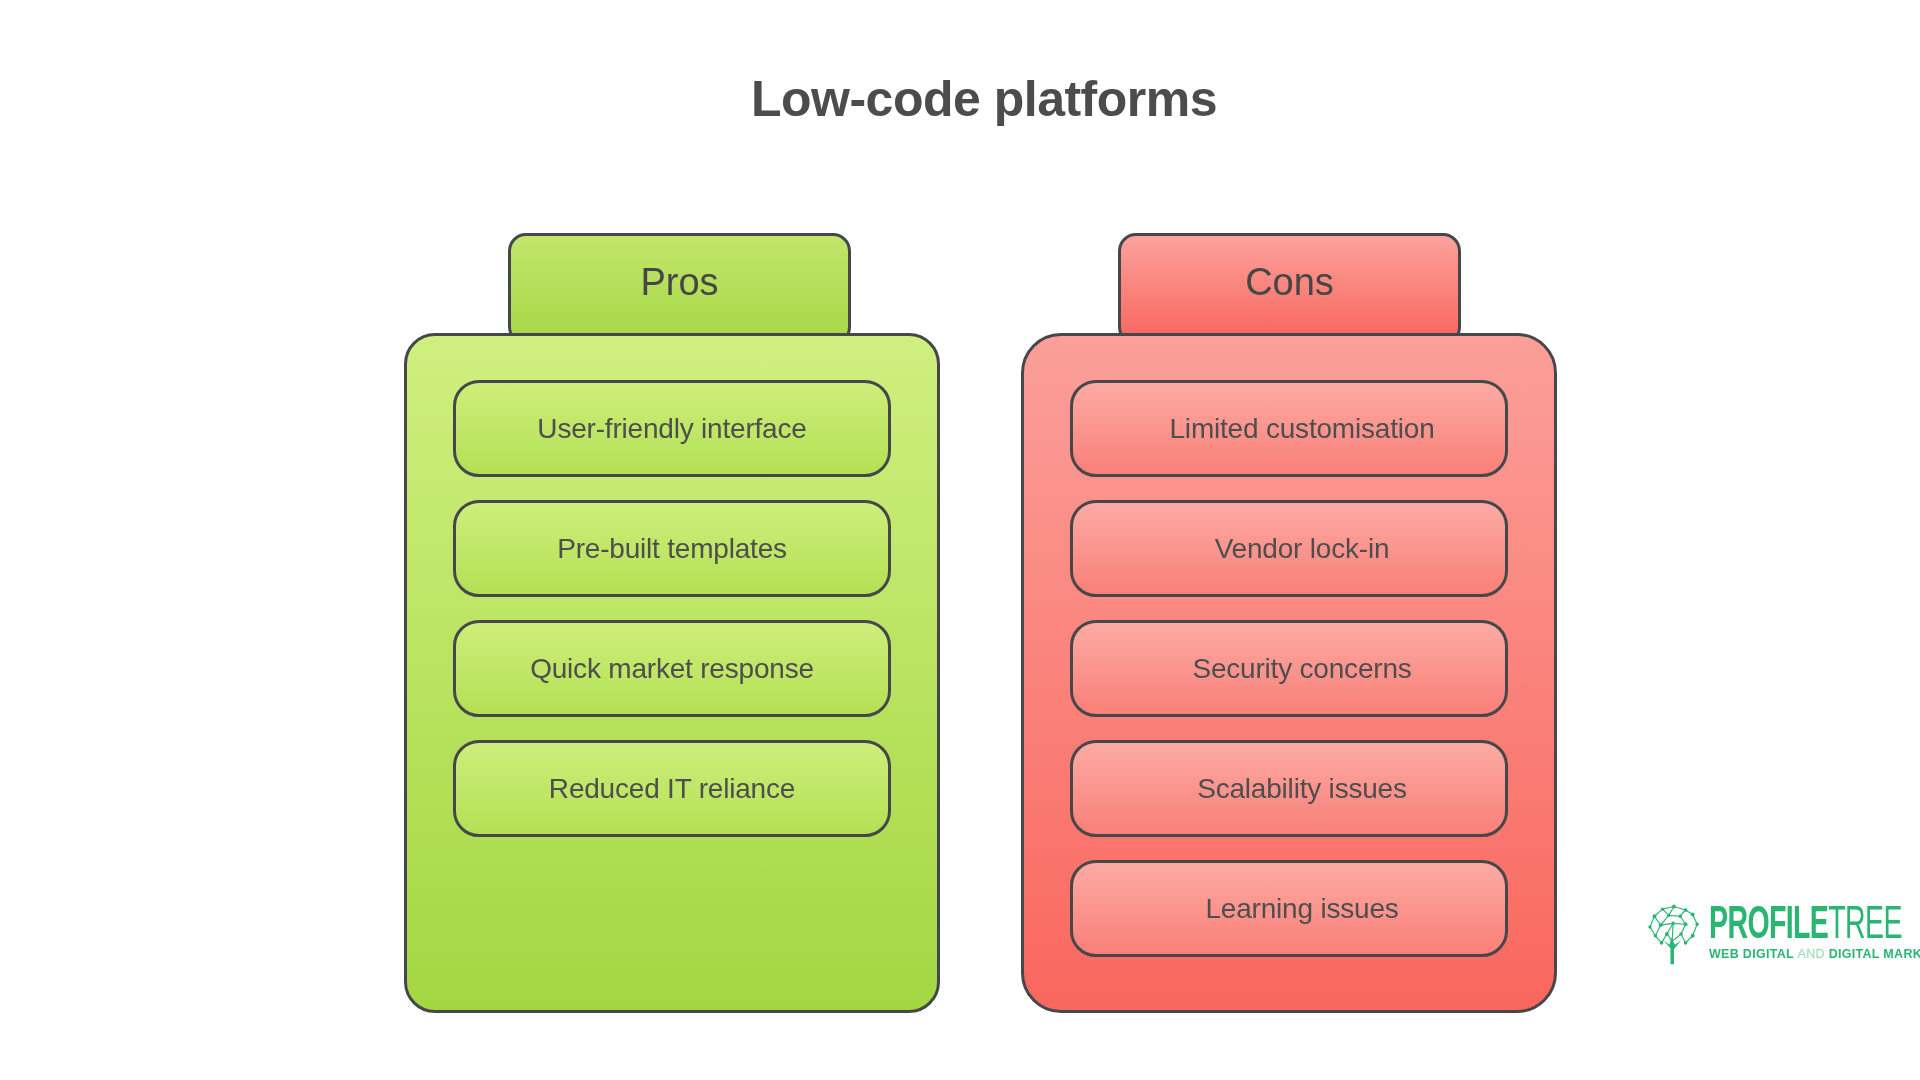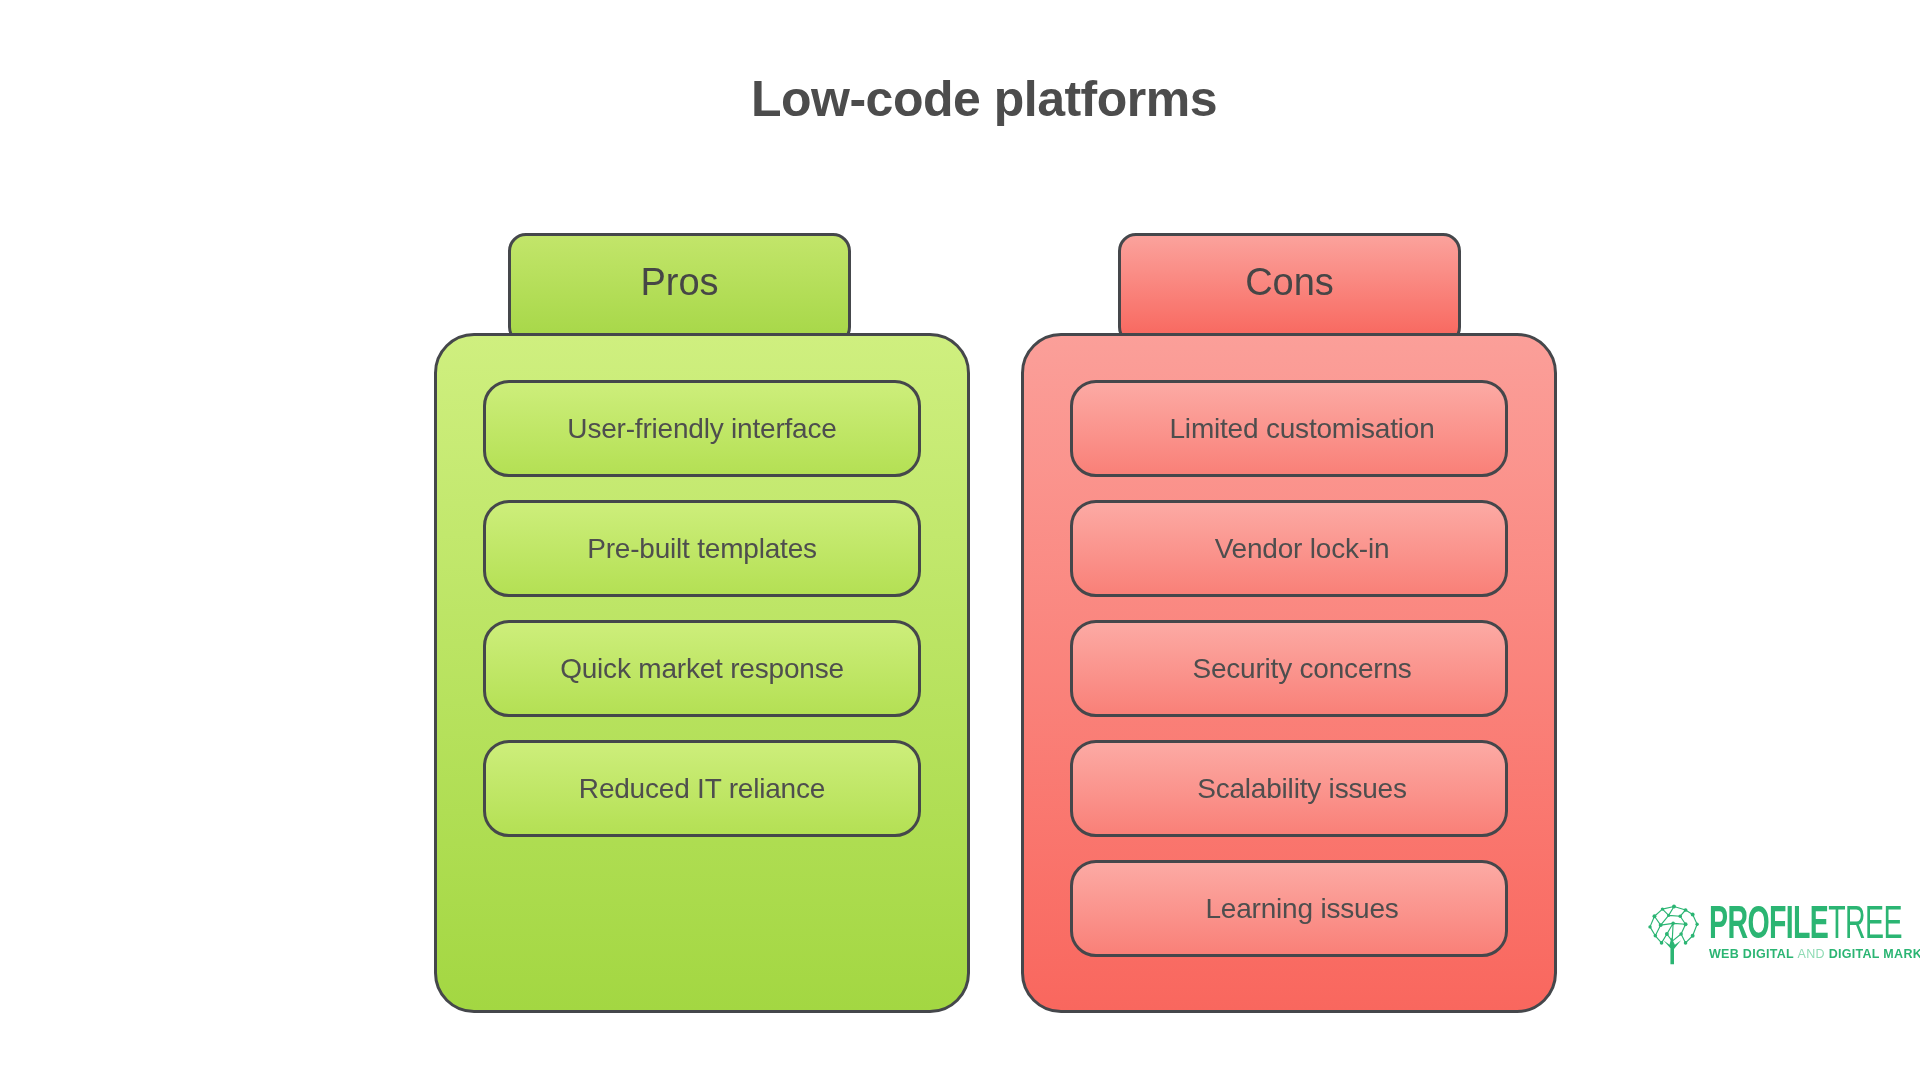--- a/index.html
+++ b/index.html
@@ -27,7 +27,7 @@
     padding-top:44px;display:flex;flex-direction:column;align-items:center;
     gap:23px;z-index:2;
   }
-  .panel.green{left:434px;background:linear-gradient(#cfef7f,#a3d742);}
+  .panel.green{left:404px;background:linear-gradient(#cfef7f,#a3d742);border-radius:31px;}
   .panel.red{left:1021px;background:linear-gradient(#fb9f99,#f9675e);}
   .pill{
     width:438px;height:97px;flex:0 0 97px;box-sizing:border-box;

